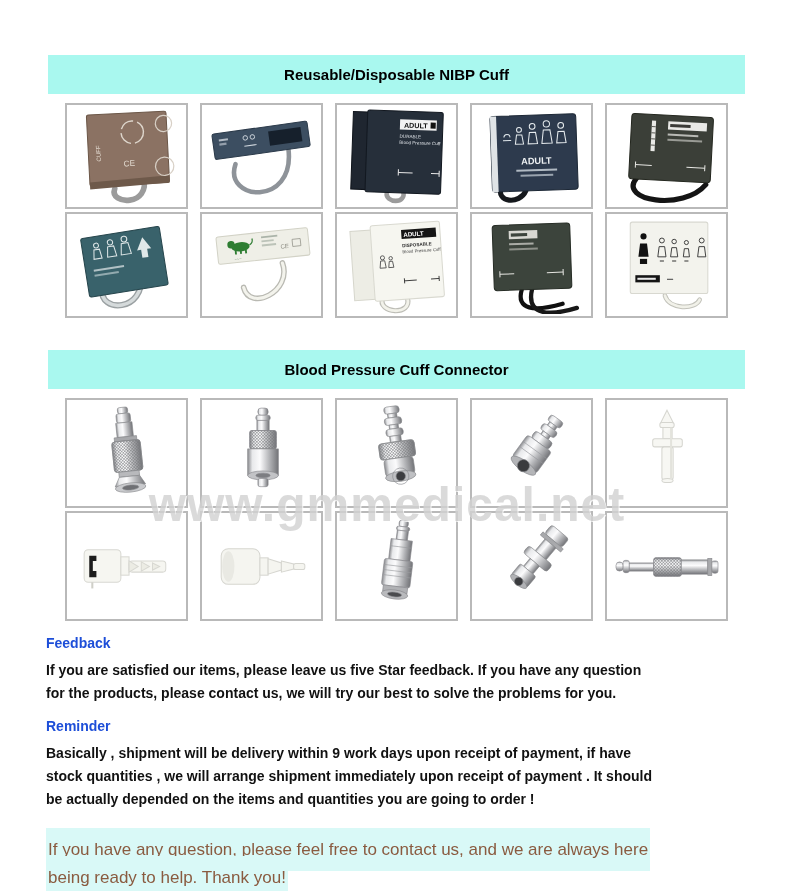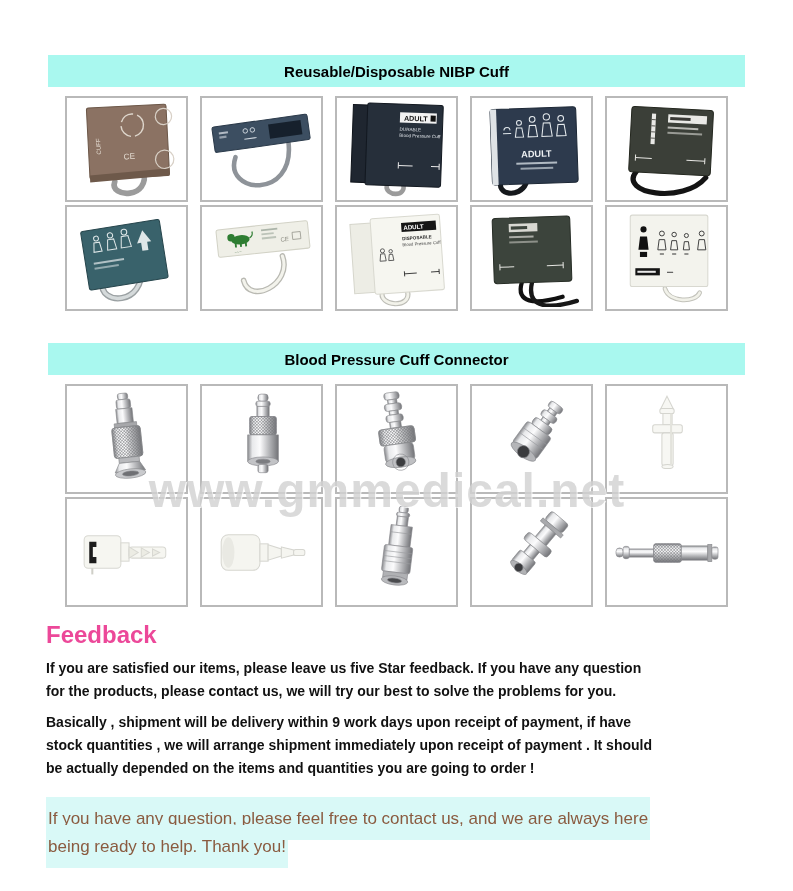--- a/index.html
+++ b/index.html
@@ -6,7 +6,7 @@
   html,body { width:793px; height:891px; background:#ffffff; overflow:hidden;
               font-family:"Liberation Sans", sans-serif; }
   .content { width:697px; margin-left:48px; padding-top:55px; }
-  .banner { width:697px; height:32px; background:#a9f8ef;
+  .banner { width:697px; height:39px; background:#a9f8ef;
             display:flex; align-items:center; justify-content:center;
             font-size:15px; font-weight:bold; color:#000; }
   .grid { width:697px; padding-top:9px; }

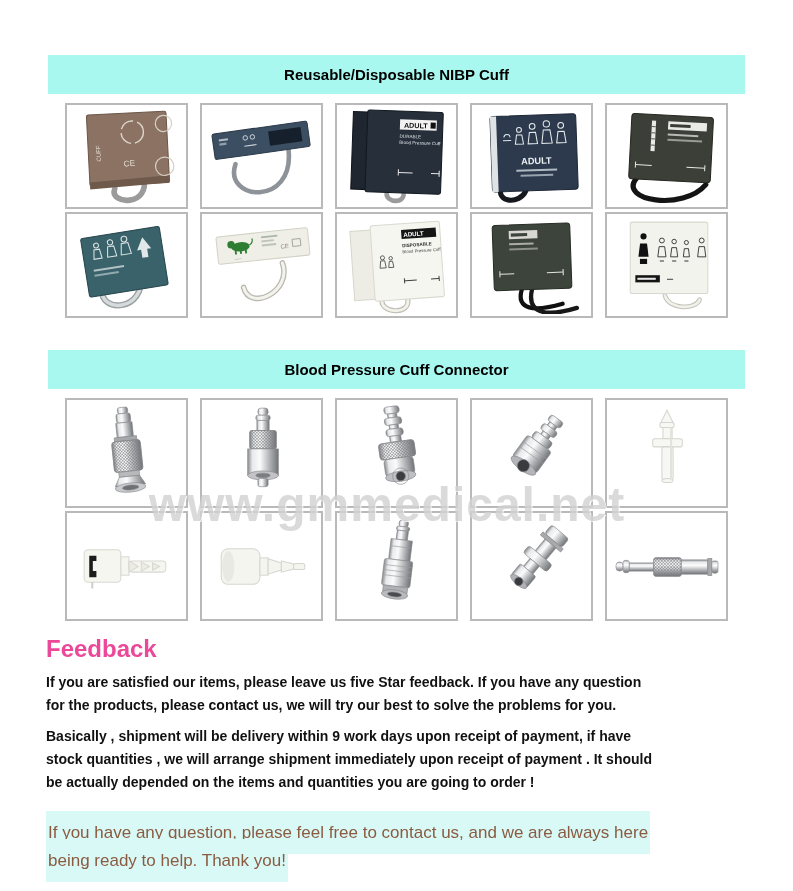--- a/index.html
+++ b/index.html
@@ -20,7 +20,7 @@
                letter-spacing:1px; white-space:nowrap; pointer-events:none;
                text-shadow:1px 1px 0 #ffffff; z-index:5; }
   .textblock { width:706px; margin-left:46px; }
-  h2.sec { font-size:24px; font-weight:bold; color:#ec4899; margin-top:14px; }
+  h2.sec { font-size:14px; font-weight:bold; color:#1d4ed8; margin-top:14px; }
   p.body { font-size:14px; font-weight:bold; color:#111; line-height:23px;
            margin-top:8px; white-space:pre-line; }
   .note { margin-top:26px; font-size:17px; color:#8a5b40; line-height:26px; }

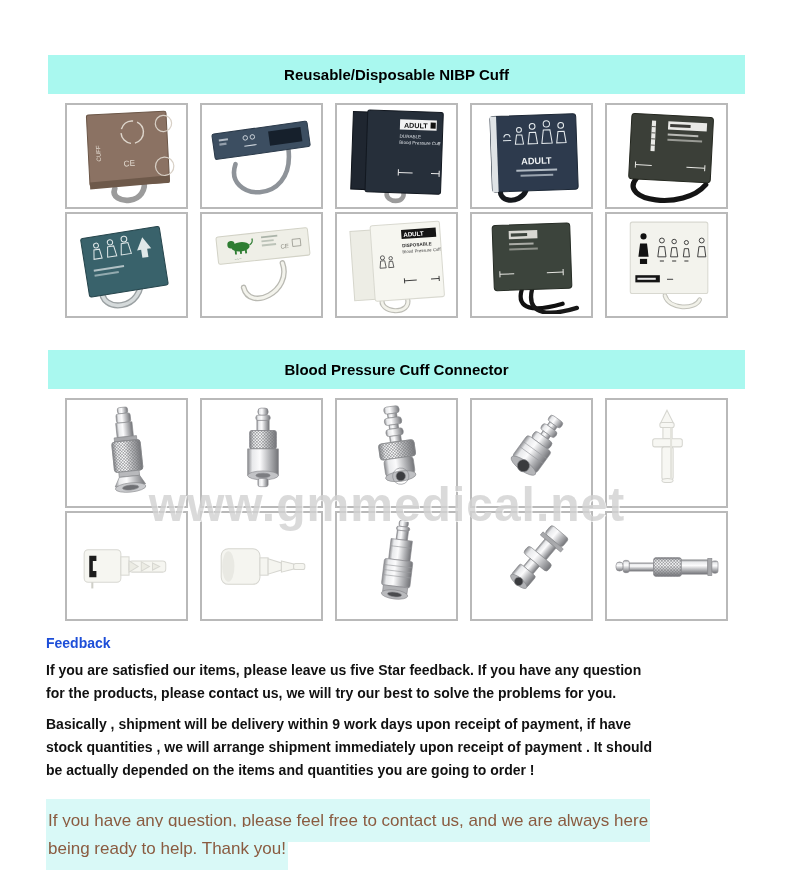--- a/index.html
+++ b/index.html
@@ -443,6 +443,7 @@
   <p class="body">If you are satisfied our items, please leave us five Star feedback. If you have any question
 for the products, please contact us, we will try our best to solve the problems for you.</p>
 
+  <h2 class="sec" style="margin-top:13px">Reminder</h2>
   <p class="body">Basically , shipment will be delivery within 9 work days upon receipt of payment, if have
 stock quantities , we will arrange shipment immediately upon receipt of payment . It should
 be actually depended on the items and quantities you are going to order !</p>

